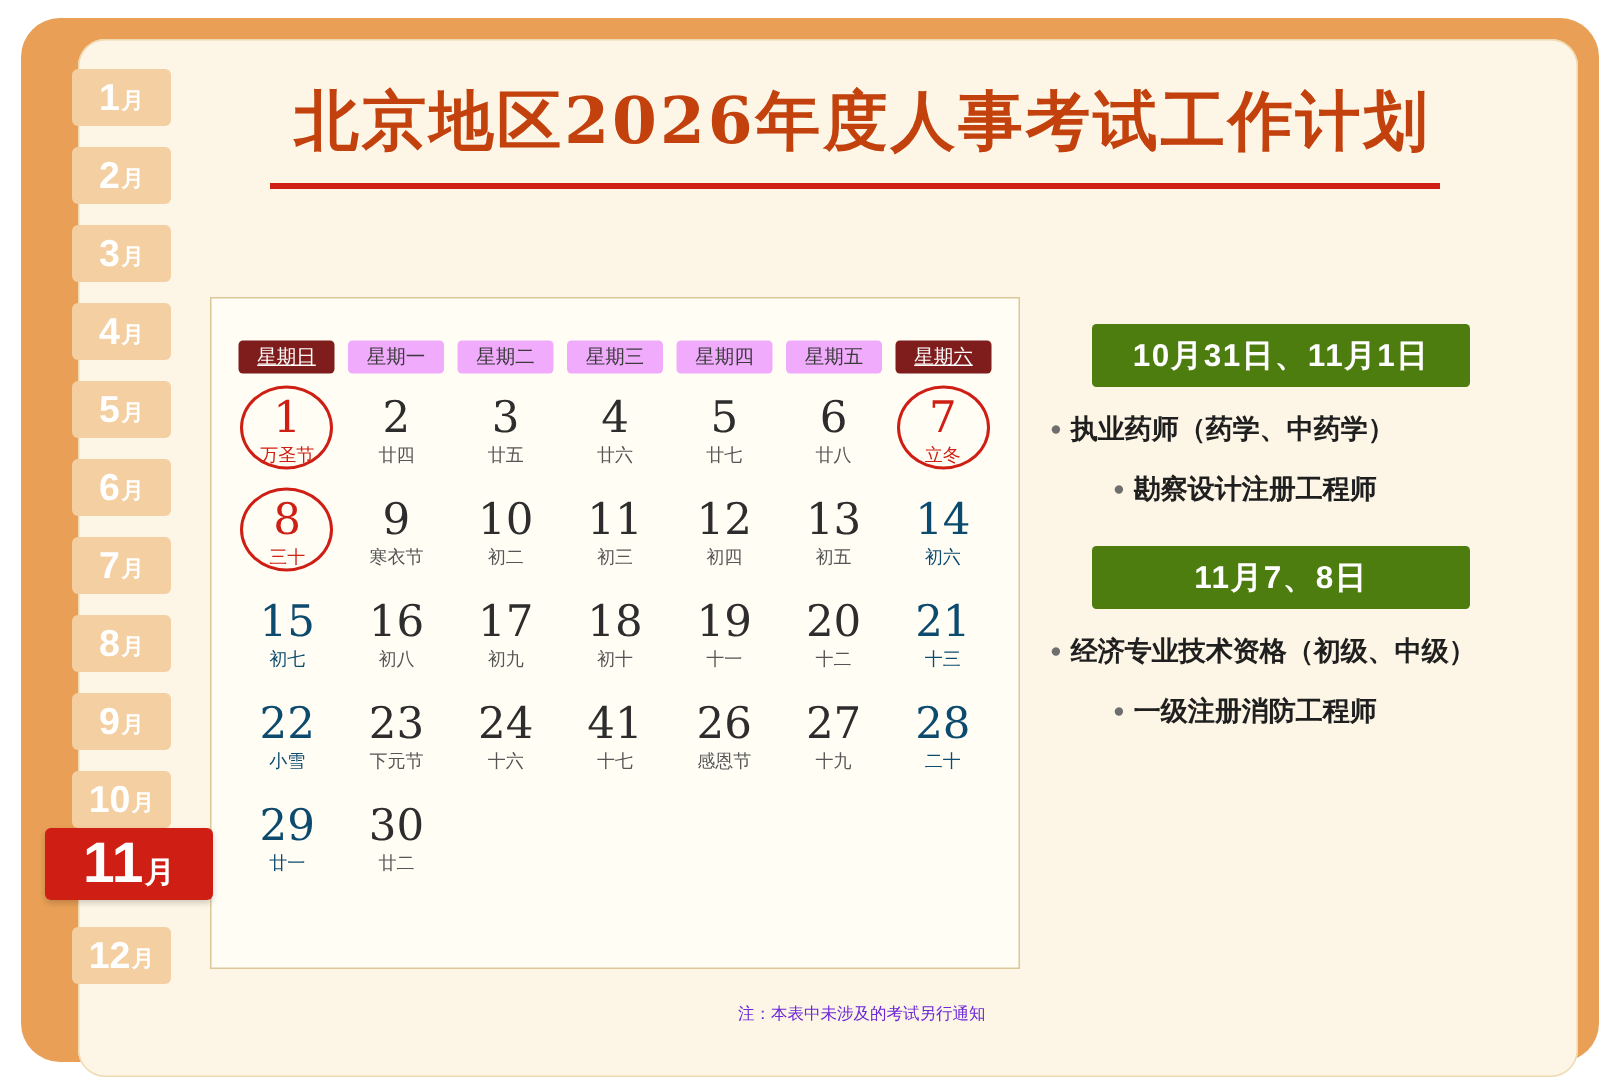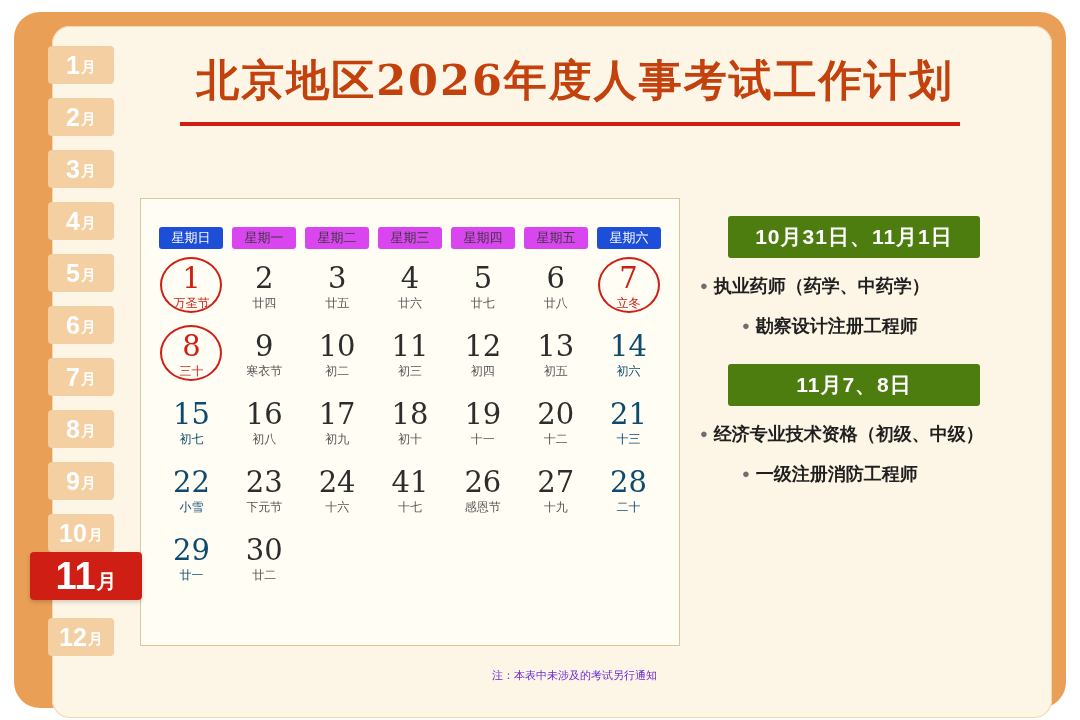--- a/index.html
+++ b/index.html
@@ -140,8 +140,9 @@
     justify-content: center;
   }
   .wd.red {
-    background: #1d4ed8;
+    background: #7f1d1d;
     color: #ffffff;
+    text-decoration: underline;
   }
   .grid {
     display: grid;

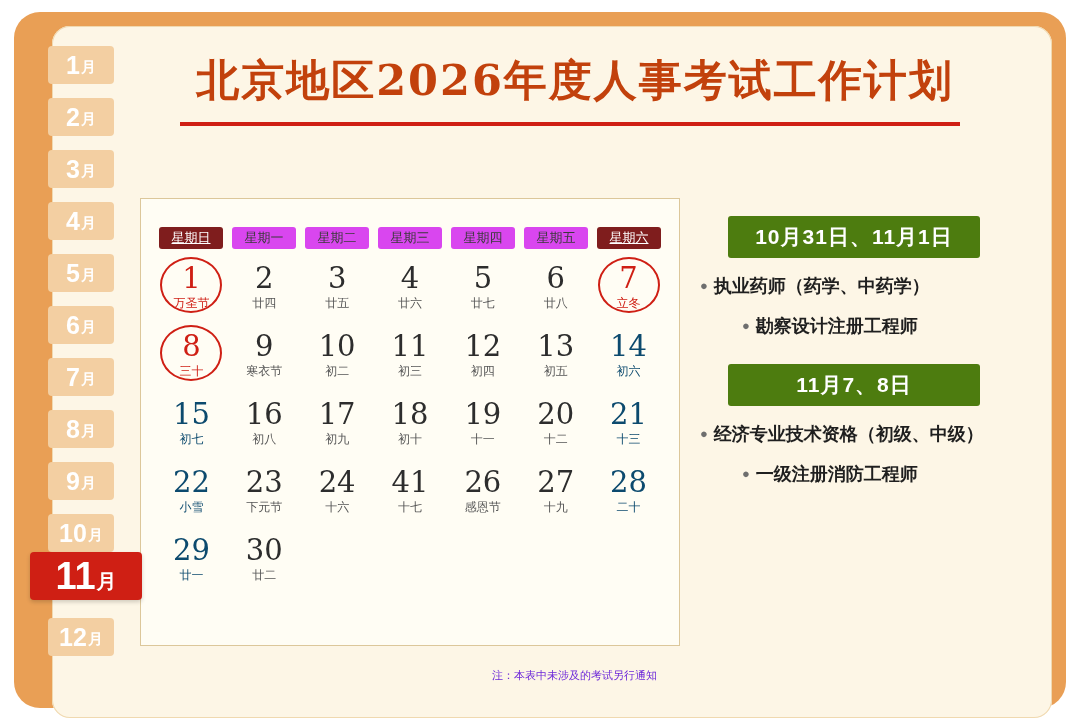--- a/index.html
+++ b/index.html
@@ -132,7 +132,7 @@
     width: 64px;
     height: 22px;
     border-radius: 3px;
-    background: #d946ef;
+    background: #f0abfc;
     color: #3a3a3a;
     font-size: 13px;
     display: flex;

